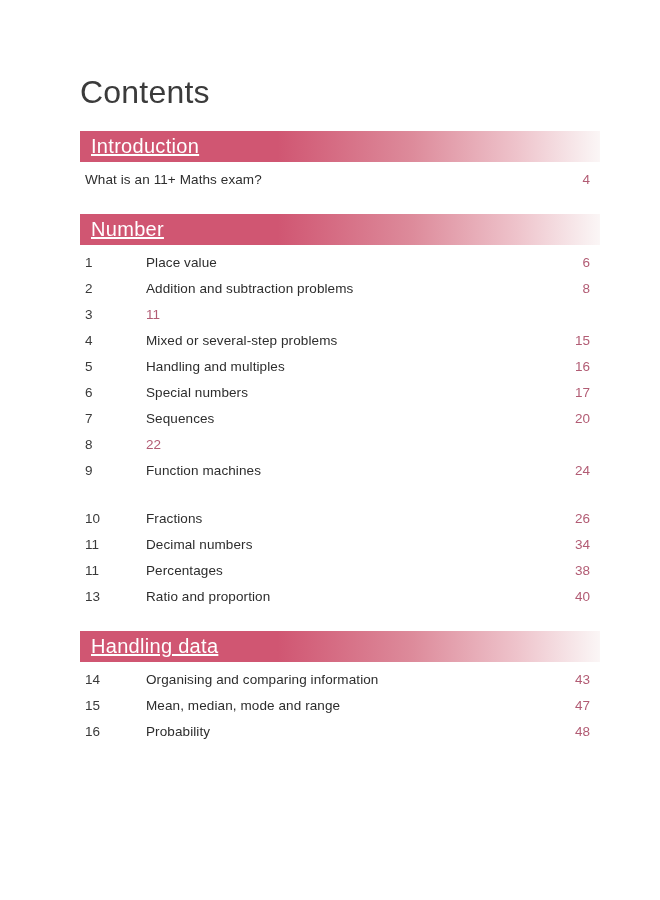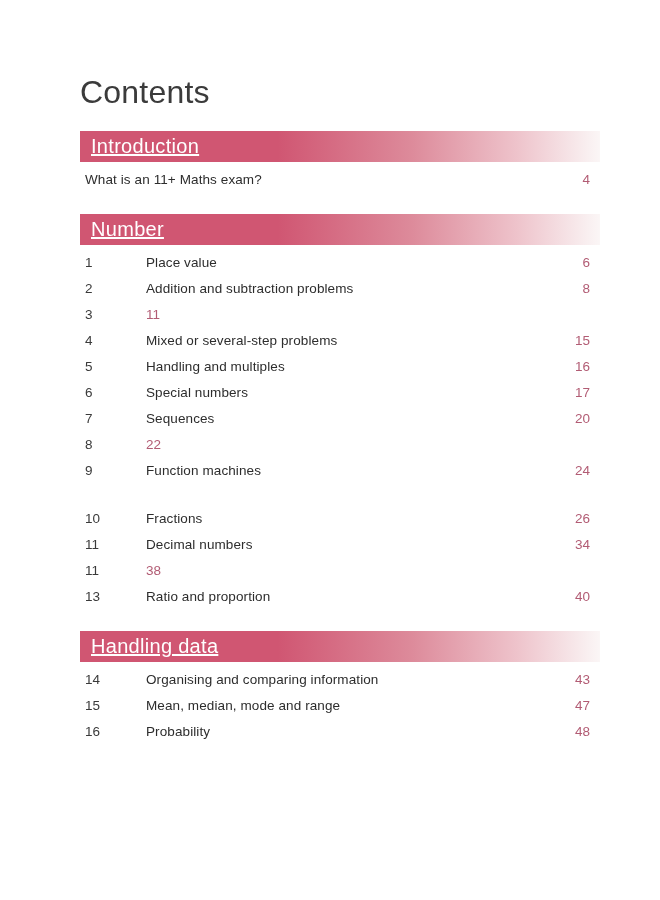--- a/index.html
+++ b/index.html
@@ -175,6 +175,7 @@
 
   <div class="row">
     <span class="num">11</span>
+    <span class="title">Percentages</span>
     <span class="pg">38</span>
   </div>
 

